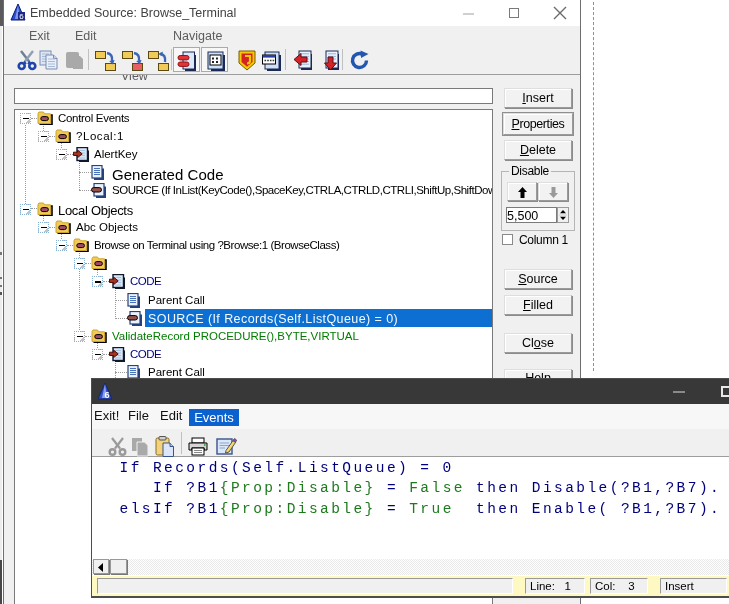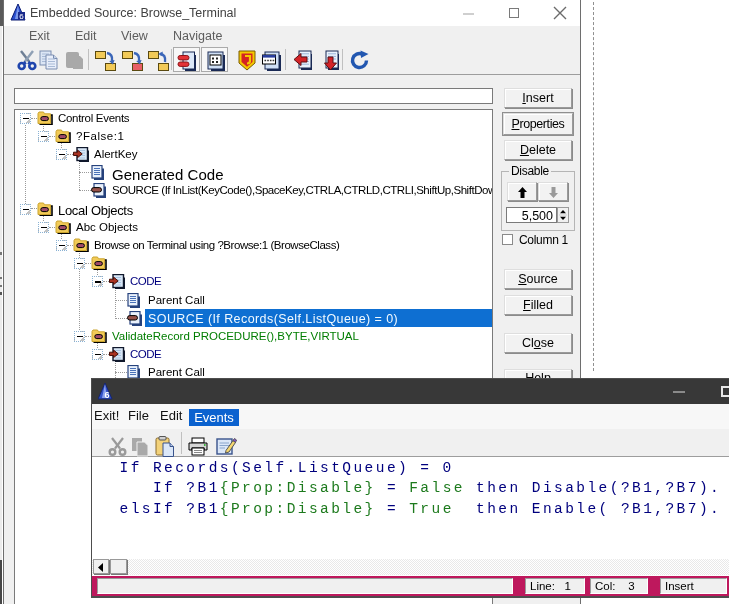--- a/index.html
+++ b/index.html
@@ -89,7 +89,7 @@
     <div id="menubar" class="abs">
       <div class="mmenu" style="left:25px;">Exit</div>
       <div class="mmenu" style="left:71px;">Edit</div>
-      <div class="mmenu" style="left:117px;">View</div>
+      <div class="mmenu" style="left:117px;margin-top:40px;">View</div>
       <div class="mmenu" style="left:169px;text-align:right;">Navigate</div>
     </div>
     <div id="toolbar" class="abs">

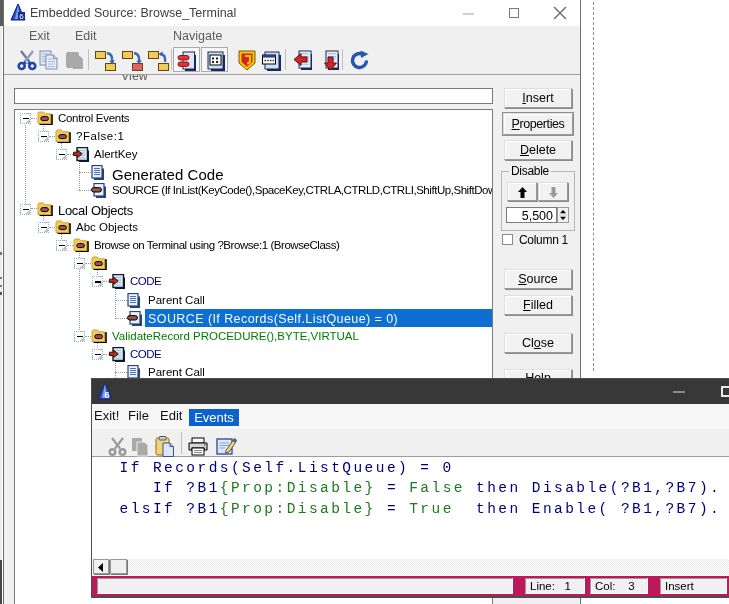--- a/index.html
+++ b/index.html
@@ -211,7 +211,7 @@
           <path d="M1,12.5 V2.5 L2,1 H6.5 L7.5,2.8 H13.5 V12.5 Z" fill="#f2ca57" stroke="#caa42e" stroke-width="1"></path>
           <rect x="3.8" y="5.6" width="7.6" height="4" rx="2" fill="#a04a68" stroke="#000" stroke-width="1"></rect>
         </svg>
-<div class="abs" style="left:61px;top:19.7px;font-size:11.5px;letter-spacing:0.55px;color:#000;white-space:nowrap">?False:1</div>
+<div class="abs" style="left:61px;top:19.7px;font-size:11.5px;letter-spacing:0.55px;color:#000;white-space:nowrap">?Local:1</div>
 <div class="abs" style="left:52px;top:44px;width:6px;height:1px;border-top:1px dotted #9a9a9a"></div>
 <div class="abs" style="left:41px;top:38.9px;width:11px;height:11px;background:#fff linear-gradient(315deg,#c4c4c4 0 3px,#fff 3px);border:1px dotted #8ab2d4"></div>
 <div class="abs" style="left:44px;top:43.9px;width:5.5px;height:1.4px;background:#000"></div>

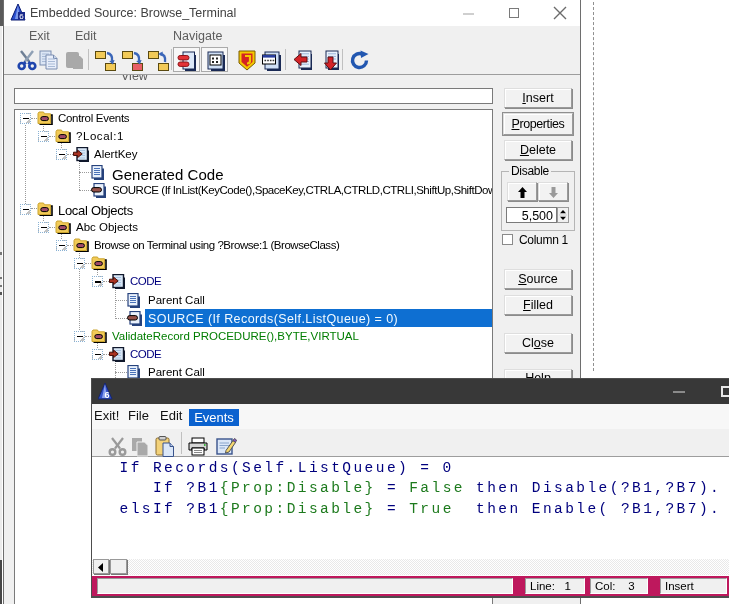--- a/index.html
+++ b/index.html
@@ -343,7 +343,7 @@
         <path d="M6.5,12 L2,7 H4.5 V1 H8.5 V7 H11 Z" fill="#9a9a9a"></path>
       </svg>
   </div>
-  <div class="abs" style="left:506px; top:207px; width:51px; height:16px; background:#fff; border:1px solid #7a7a7a; font-size:12.5px; text-align:right; padding:1px 3px 0 0;">5,500</div>
+  <div class="abs" style="left:506px; top:207px; width:51px; height:16px; background:#fff; border:1px solid #7a7a7a; font-size:12.5px; padding:1px 3px 0 0;">5,500</div>
   <div class="abs" style="left:557px; top:207px; width:12px; height:16px; background:#f0f0f0; border:1px solid #9a9a9a;">
     <svg width="10" height="14" viewBox="0 0 10 14">
         <path d="M5,2 L8,5.2 H2 Z" fill="#000"></path>

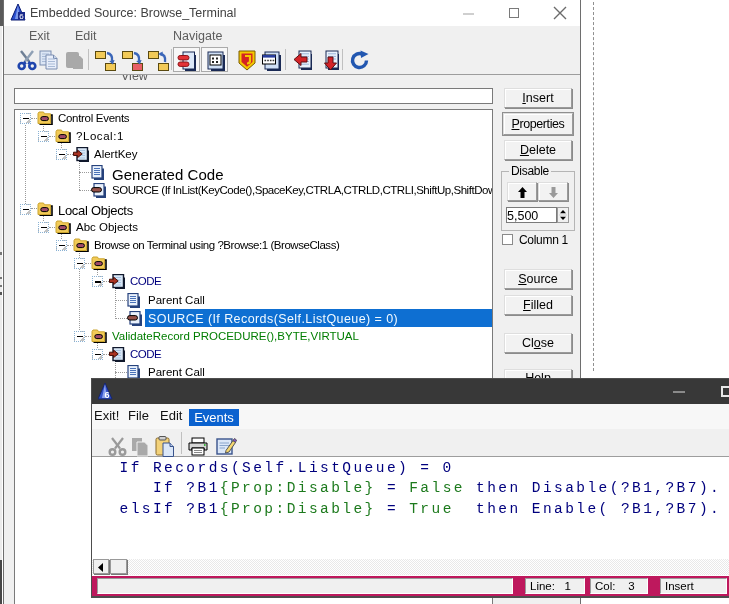--- a/index.html
+++ b/index.html
@@ -50,7 +50,7 @@
 #bot-hscroll { left:0; top:180px; width:638px; height:16px; background:#fff;
   background-image:linear-gradient(45deg,#e9e9e9 25%,transparent 25%,transparent 75%,#e9e9e9 75%),linear-gradient(45deg,#e9e9e9 25%,transparent 25%,transparent 75%,#e9e9e9 75%);
   background-size:2px 2px; background-position:0 0,1px 1px; }
-#bot-status { left:0; top:196px; width:638px; height:21px; background:#be185d;
+#bot-status { left:0; top:196px; width:638px; height:21px; background:#fef9c3;
   border-top:1px solid #fff; }
 .spanel { position:absolute; top:2px; height:16px; border:1px solid #9a9a9a;
   border-bottom-color:#fff; border-right-color:#fff; background:#f0f0f0;

